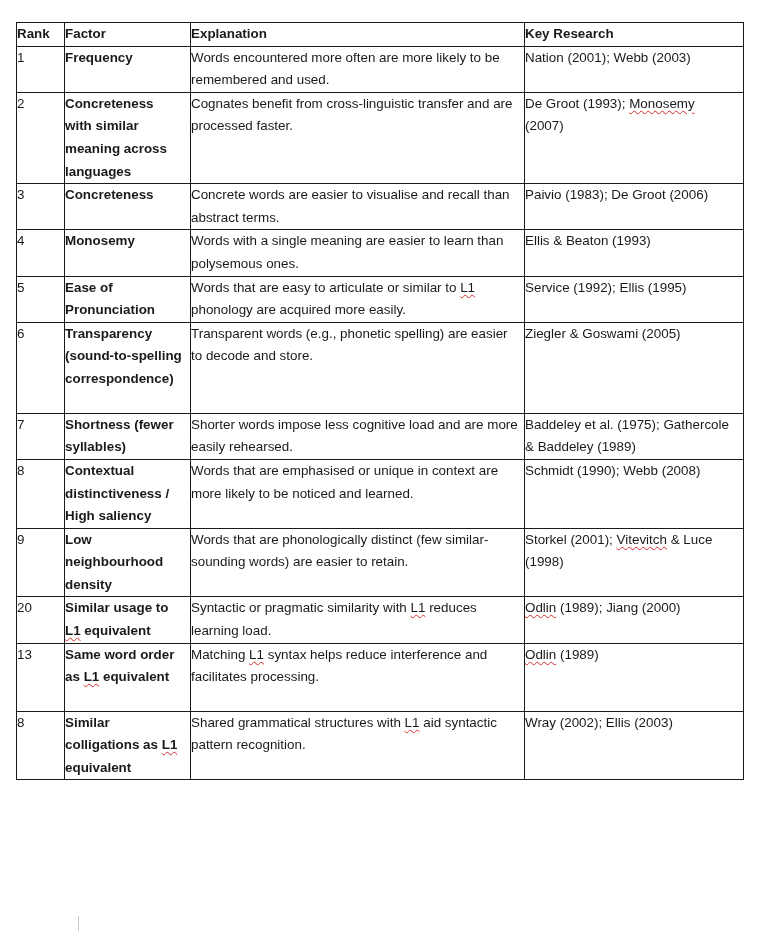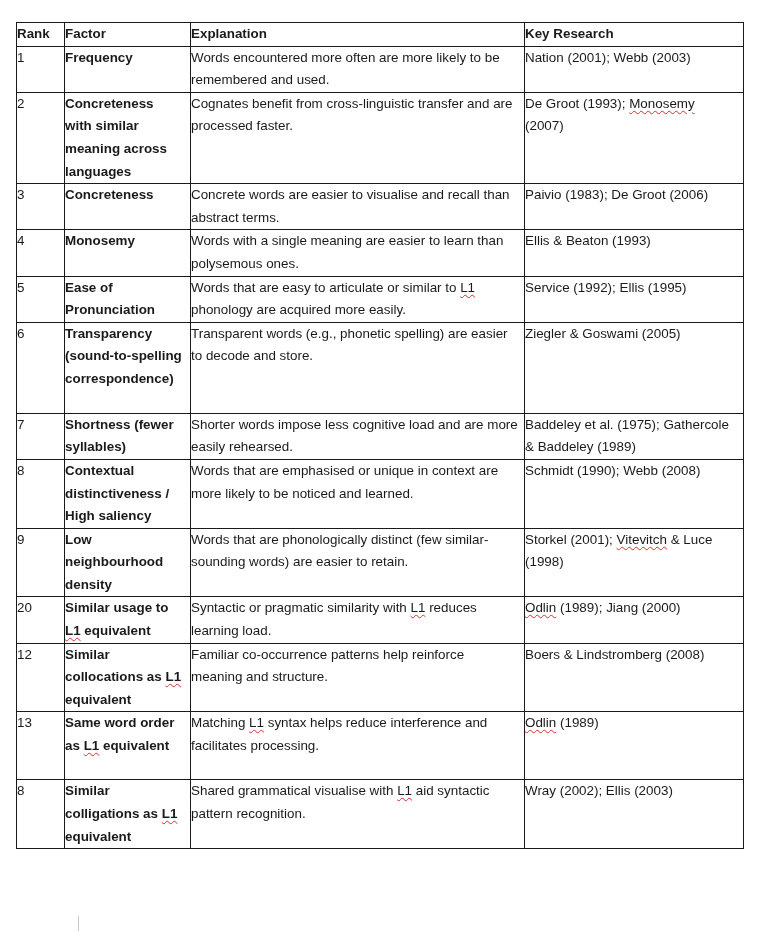--- a/index.html
+++ b/index.html
@@ -158,12 +158,6 @@
         <td><span class="sp">Odlin</span><span> (1989); Jiang (2000)</span></td>
       </tr>
 
-      <tr class="h3">
-        <td>12</td>
-        <td class="factor"><span>Similar collocations as </span><span class="sp">L1</span><span> equivalent</span></td>
-        <td>Familiar co-occurrence patterns help reinforce meaning and structure.</td>
-        <td>Boers &amp; Lindstromberg (2008)</td>
-      </tr>
 
       <tr class="h3">
         <td>13</td>

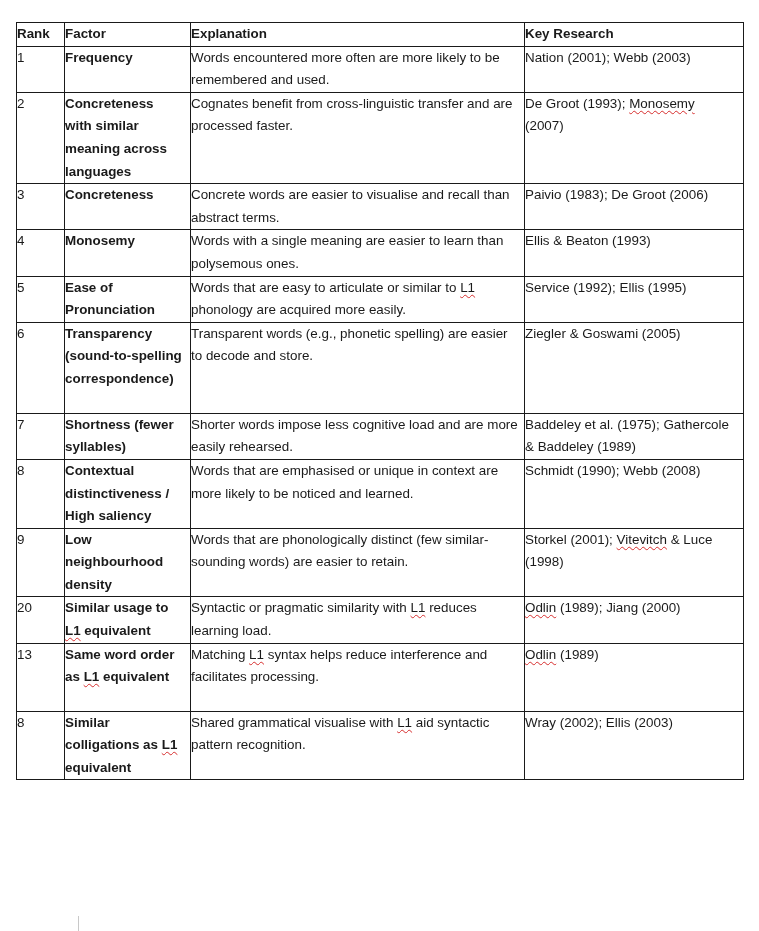--- a/index.html
+++ b/index.html
@@ -169,7 +169,7 @@
       <tr class="h3">
         <td>8</td>
         <td class="factor"><span>Similar colligations as </span><span class="sp">L1</span><span> equivalent</span></td>
-        <td><span>Shared grammatical visualise with </span><span class="sp">L1</span><span> aid syntactic pattern recognition.</span></td>
+        <td><span>Shared grammatical structures with </span><span class="sp">L1</span><span> aid syntactic pattern recognition.</span></td>
         <td>Wray (2002); Ellis (2003)</td>
       </tr>
     </tbody>

